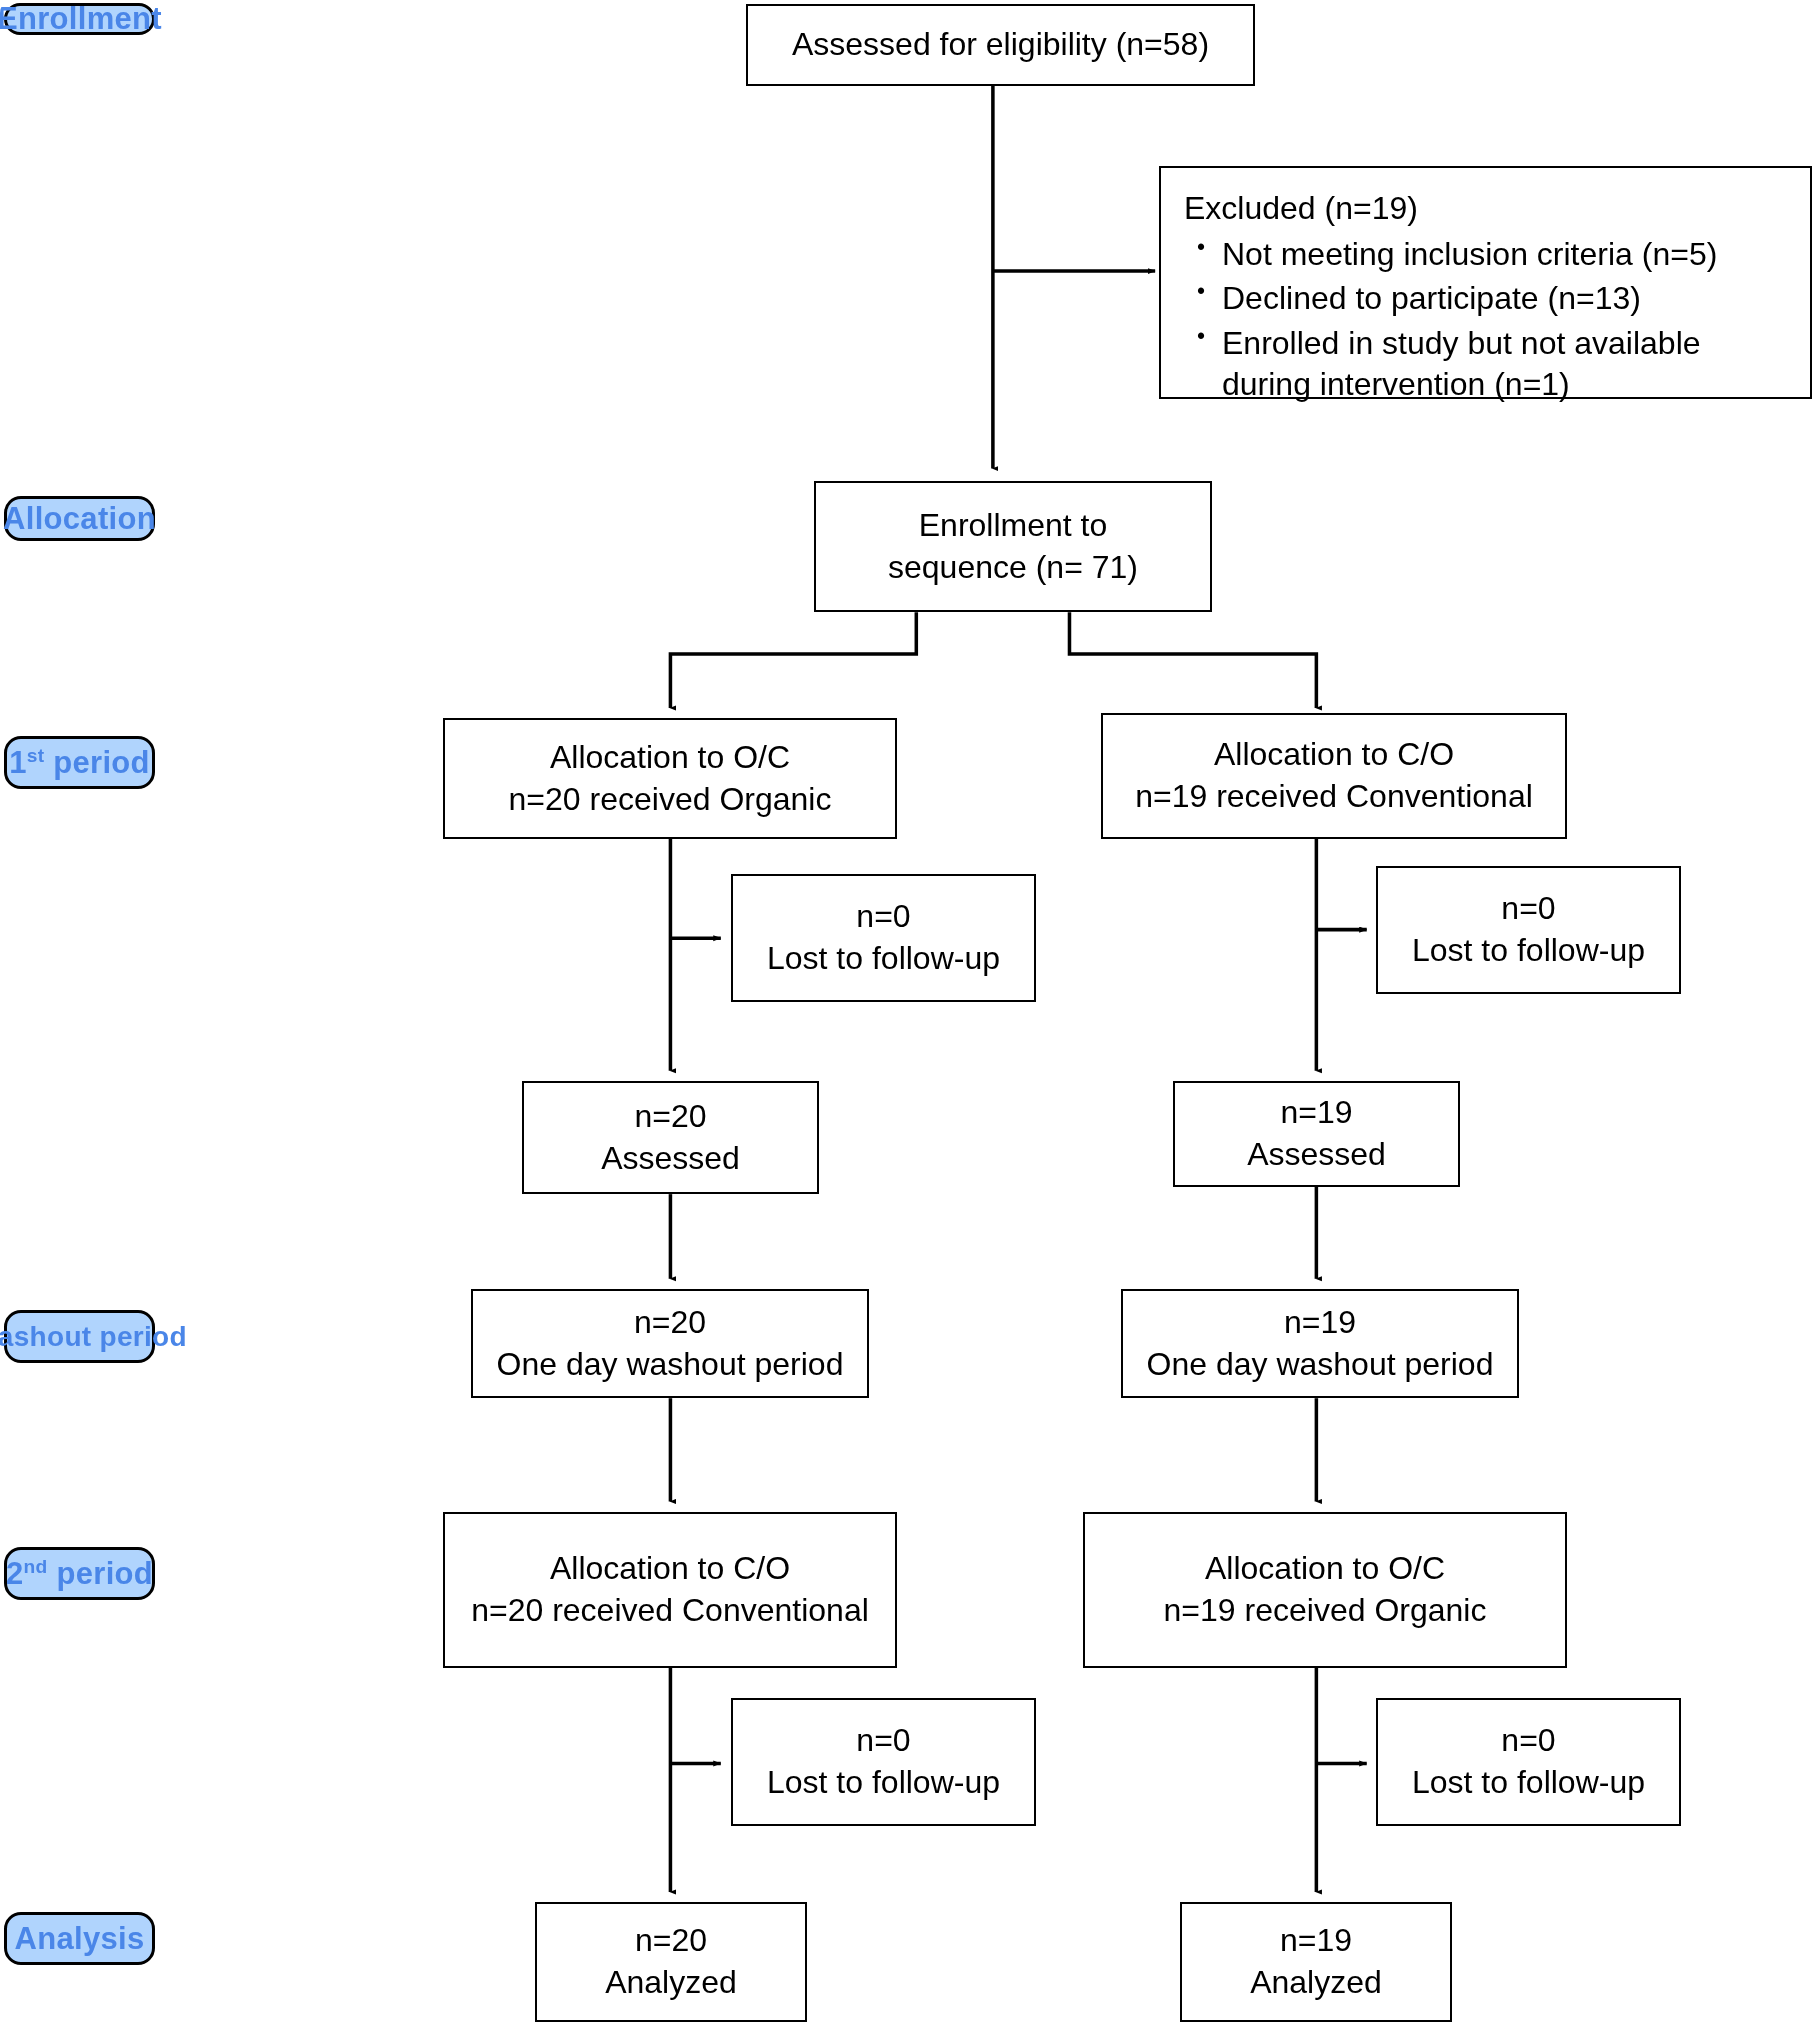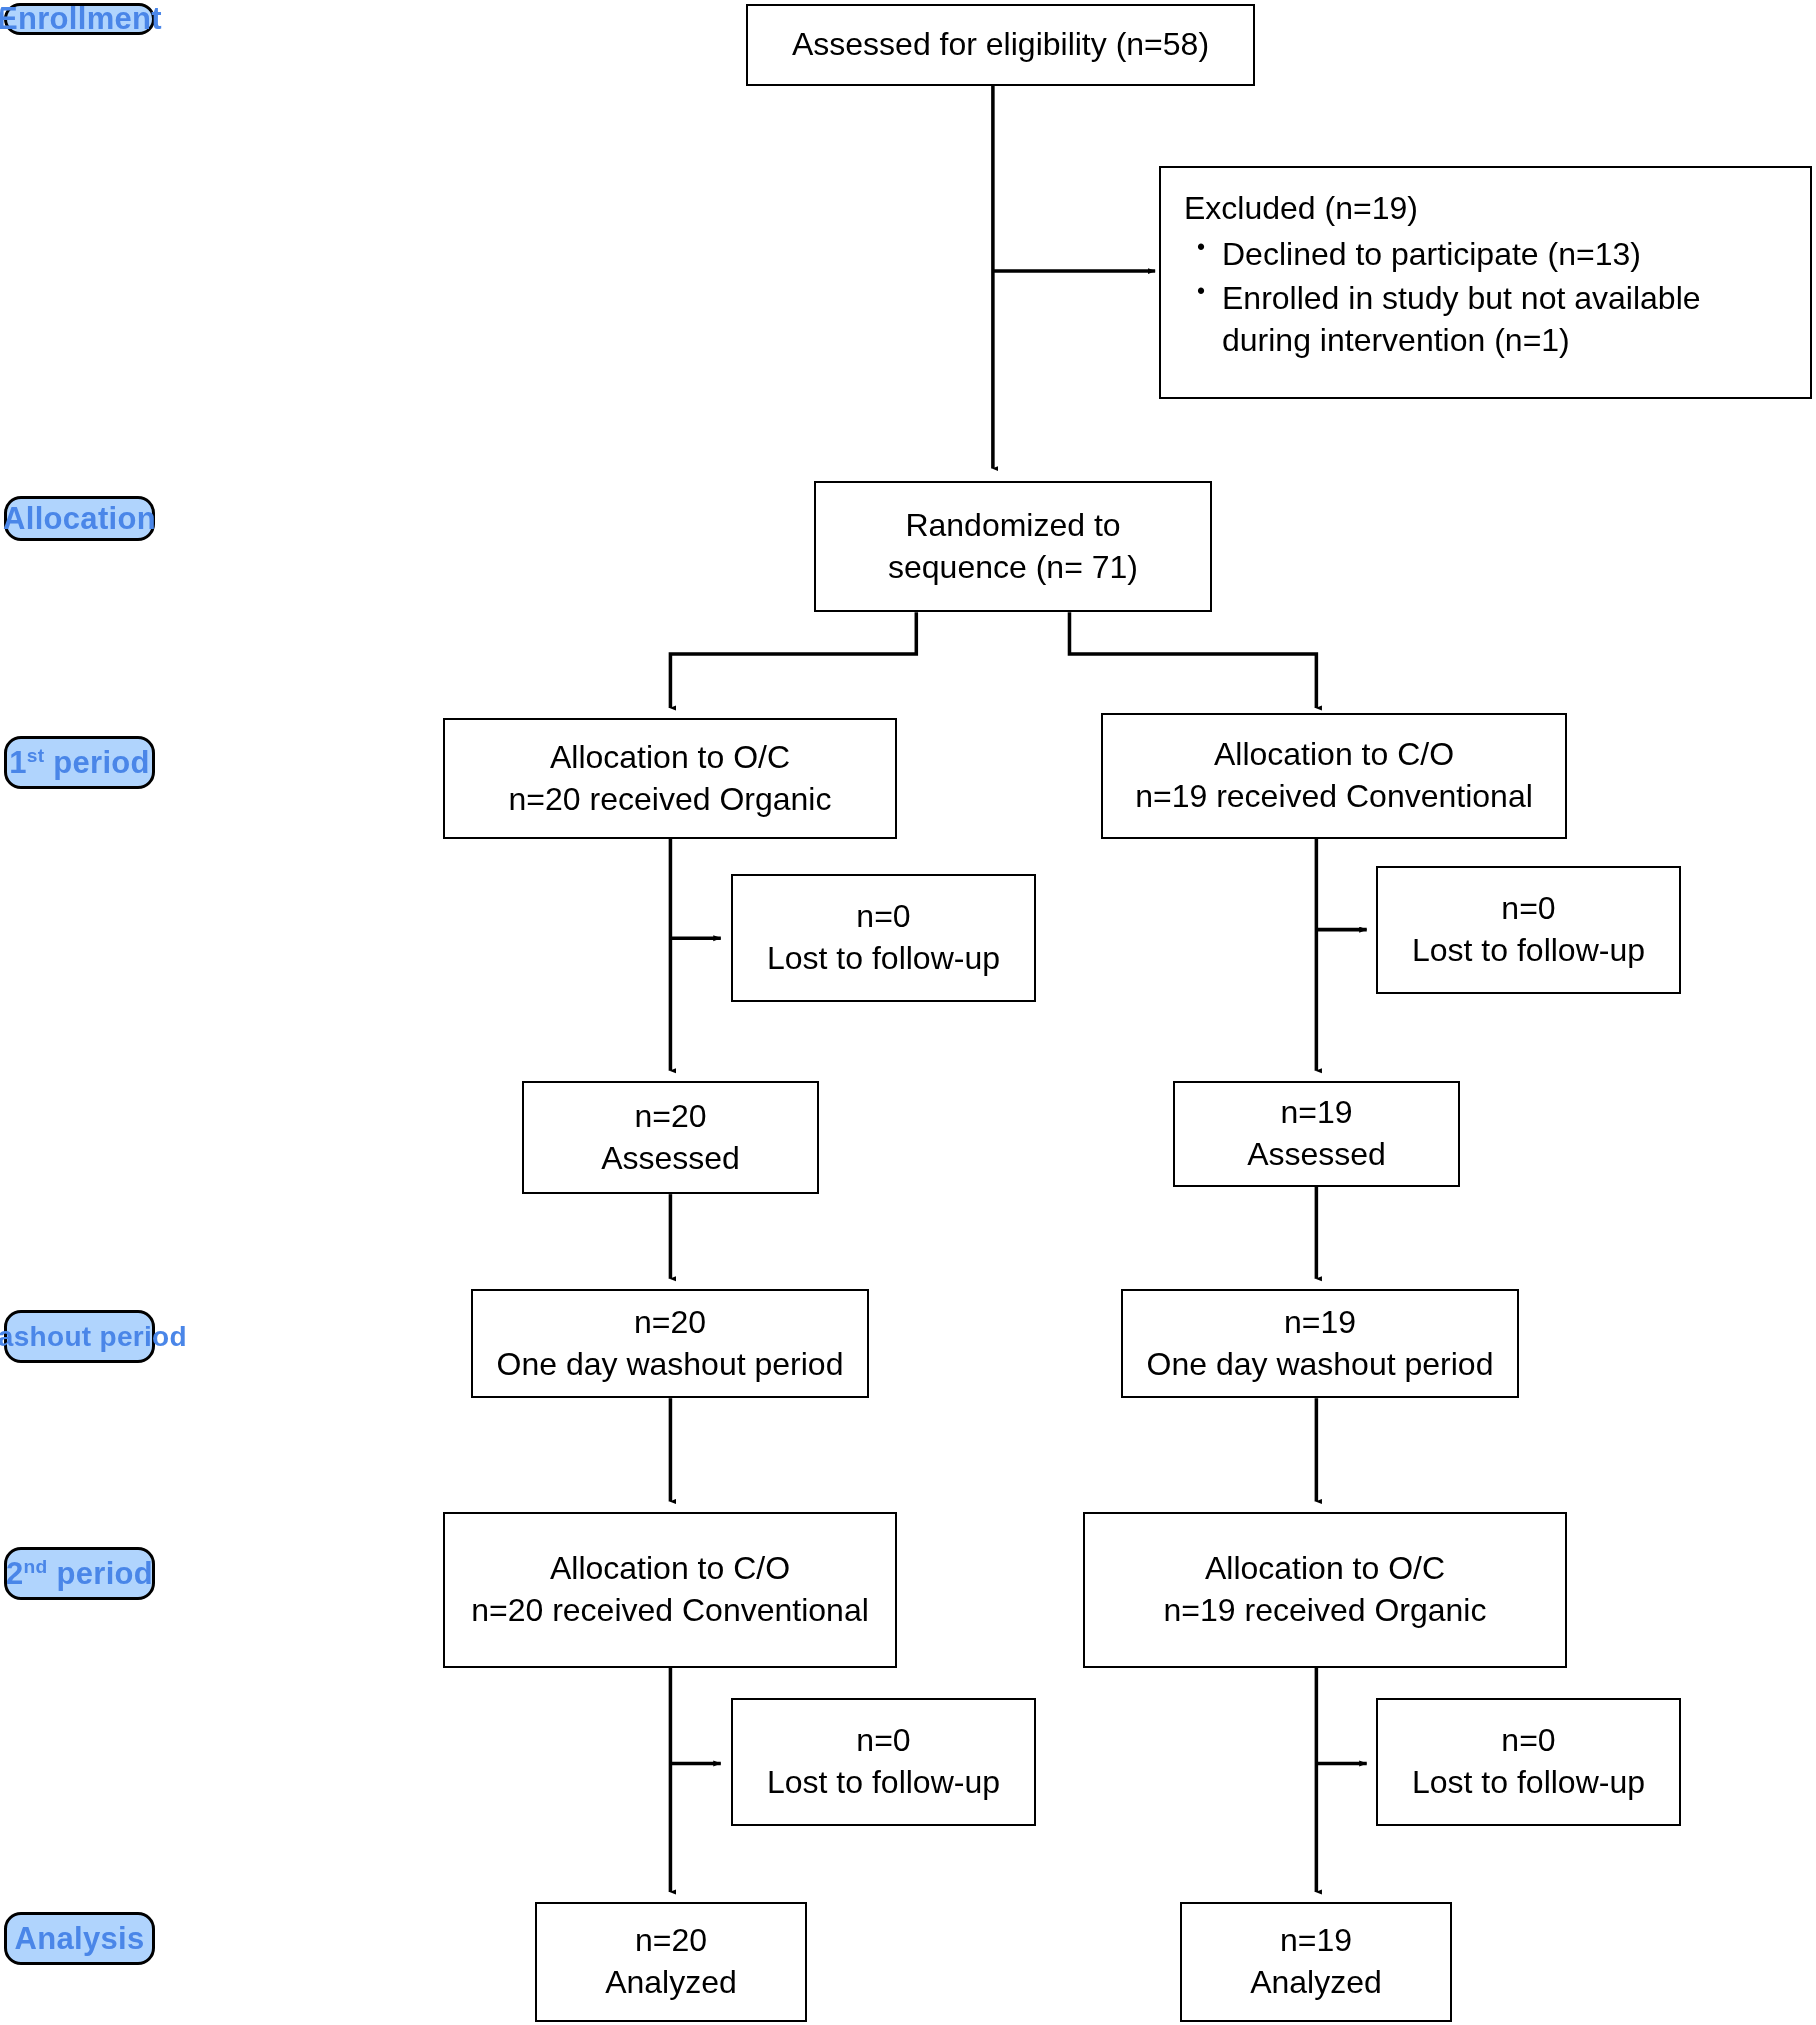--- a/index.html
+++ b/index.html
@@ -164,6 +164,7 @@
   <div class="node left-align" style="left:1159px; top:166px; width:653px; height:233px;">
     <span class="excl-title">Excluded (n=19)</span>
     <ul class="excl-list">
+      <li>Not meeting inclusion criteria (n=5)</li>
       <li>Declined to participate (n=13)</li>
       <li>Enrolled in study but not available during intervention (n=1)</li>
     </ul>

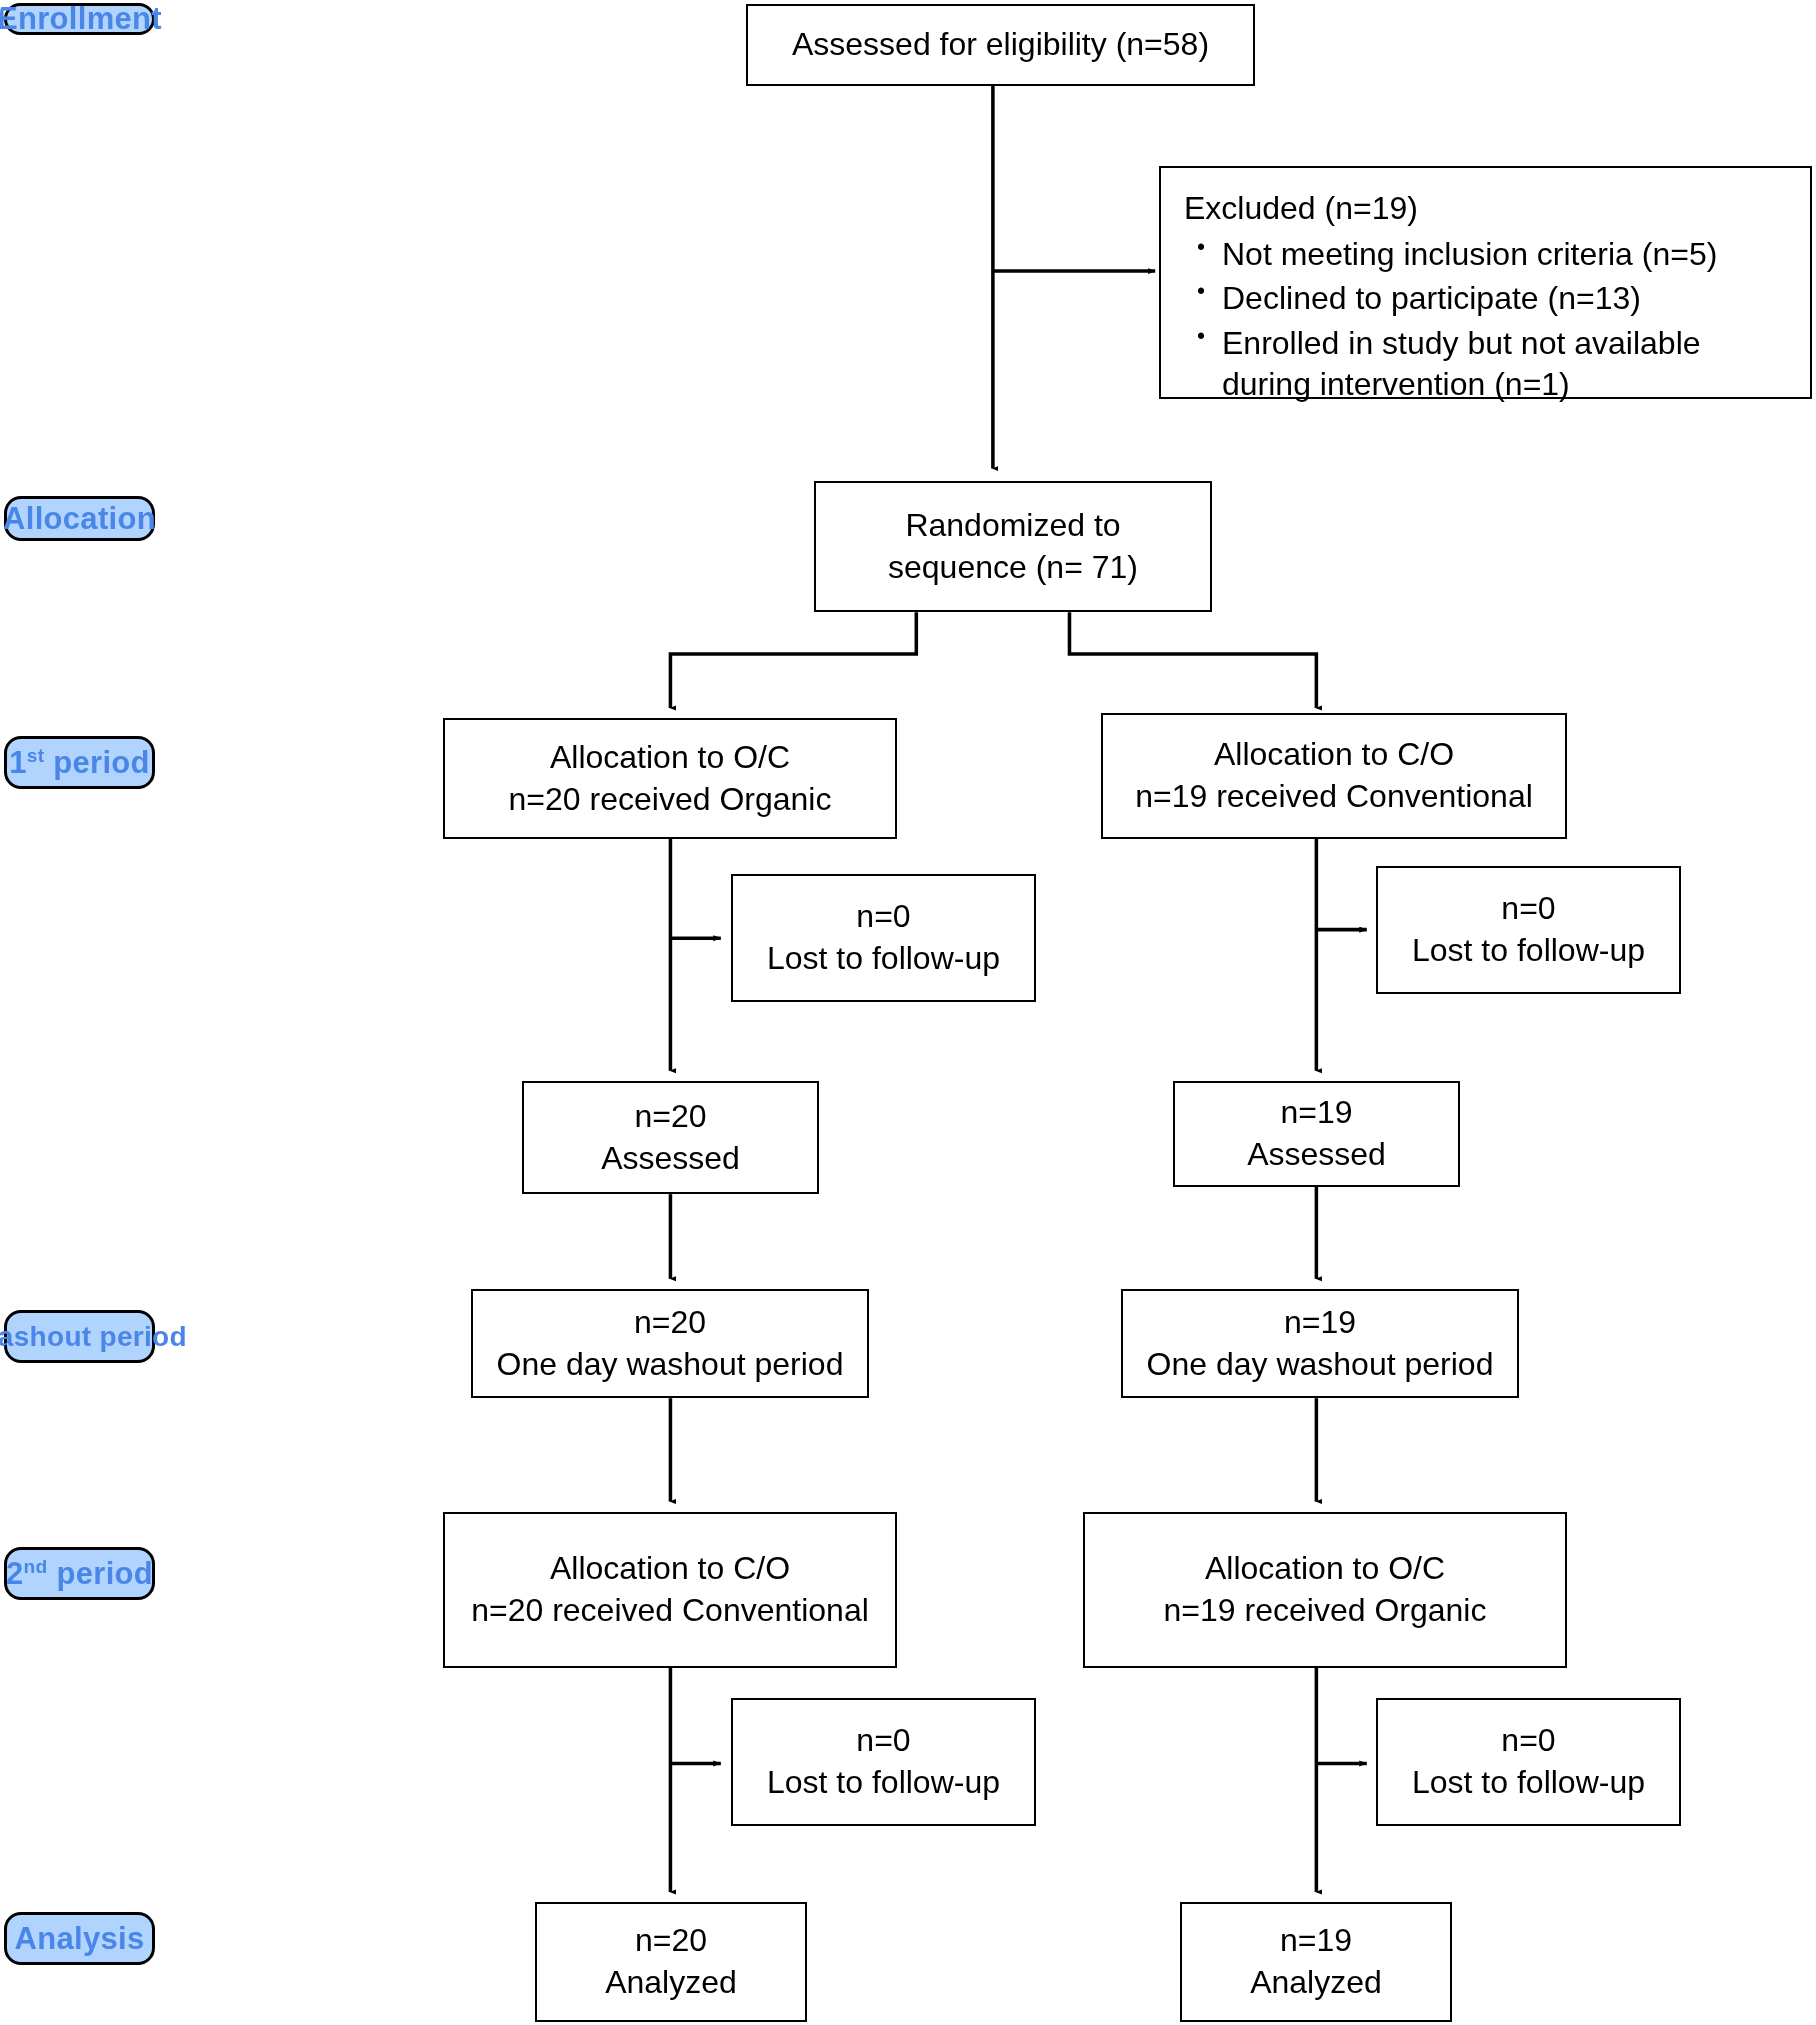--- a/index.html
+++ b/index.html
@@ -171,7 +171,7 @@
   </div>
 
   <div class="node" style="left:814px; top:481px; width:398px; height:131px;">
-    <span class="ln">Randomized to</span>
+    <span class="ln">Enrollment to</span>
     <span class="ln">sequence (n= 71)</span>
   </div>
 

